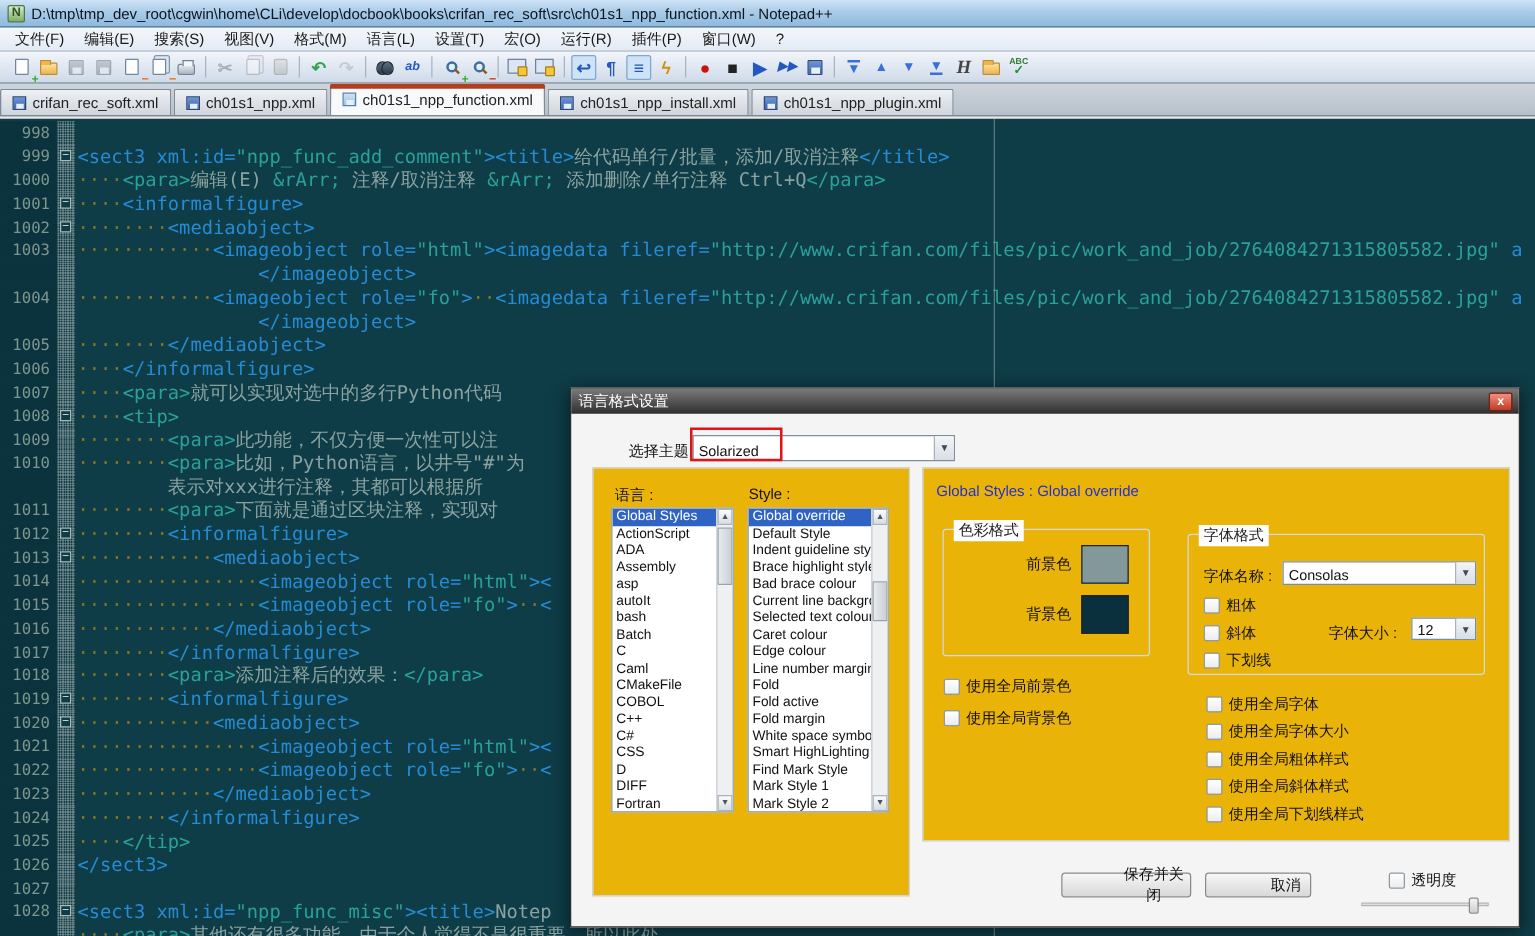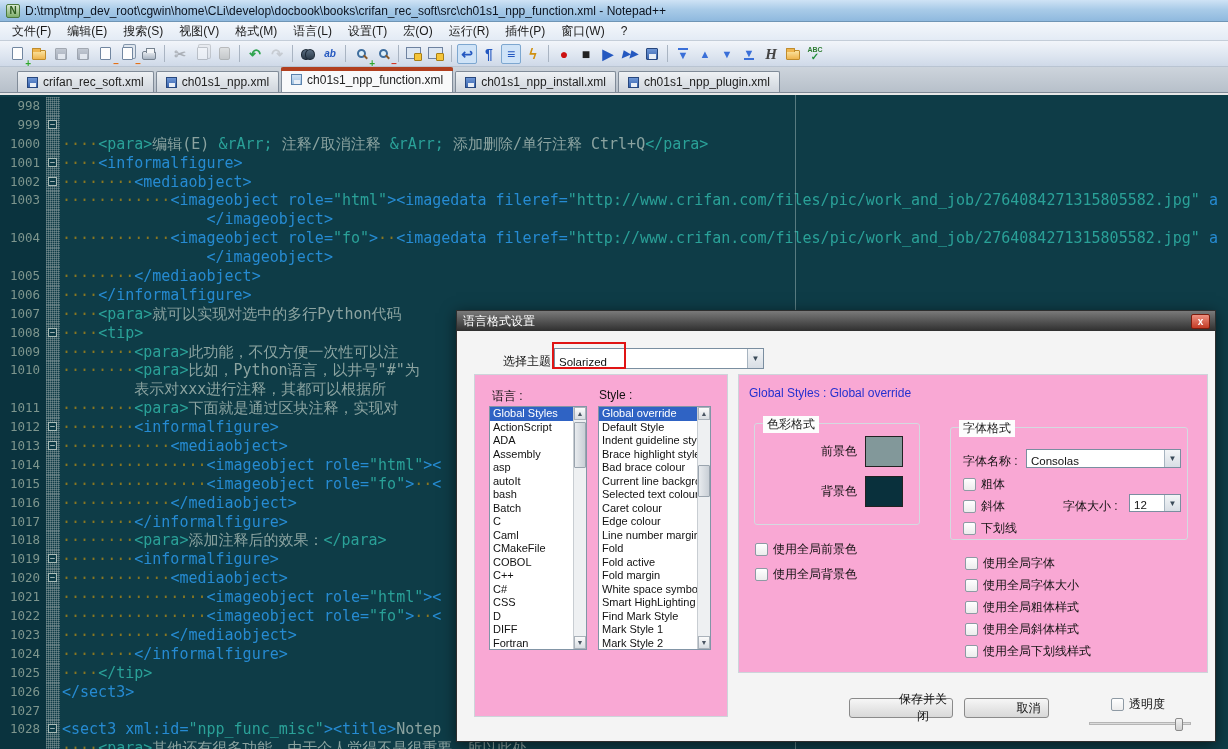--- a/index.html
+++ b/index.html
@@ -60,7 +60,7 @@
   .g.serif { font-family:"Liberation Serif", serif; font-style:italic; font-size:15px; }
   
   #tabbar { position:absolute; left:0; top:67px; width:100%; height:26px;
-    background:linear-gradient(#cdd4dc,#b7c0ca); display:flex; align-items:flex-end; padding-left:17px; border-bottom:1px solid #7e8996; }
+    background:linear-gradient(#cdd4dc,#b7c0ca); display:flex; align-items:flex-end; padding-left:0; border-bottom:1px solid #7e8996; }
   .tab { display:flex; align-items:center; gap:5px; height:21px; padding:0 9px;
     background:linear-gradient(#eef1f4,#cfd5dc); border:1px solid #808b98; border-bottom:none;
     margin-right:2px; font-size:12px; color:#222; border-radius:2px 2px 0 0; position:relative; }

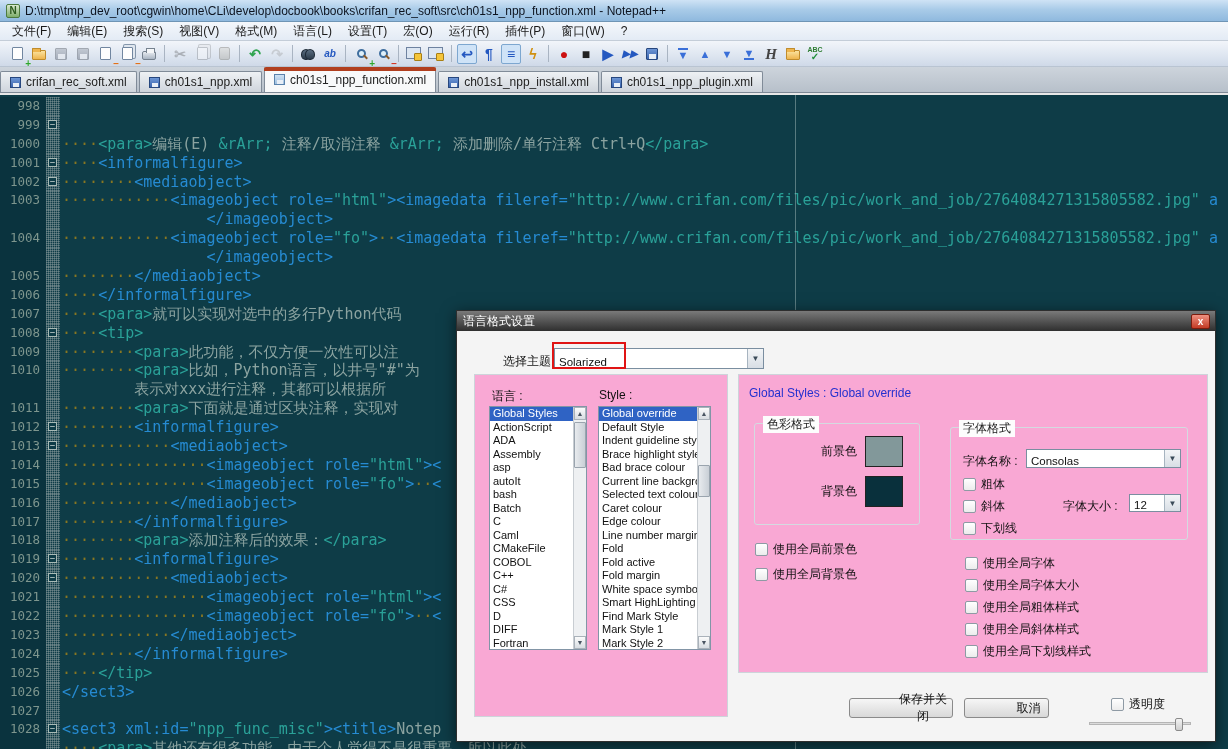--- a/index.html
+++ b/index.html
@@ -293,7 +293,7 @@
   <div id="editor">
     <div id="code-rows">
         <div class="row"><span class="lnum">998</span><span class="foldcol"></span><span class="code"></span></div>
-        <div class="row"><span class="lnum">999</span><span class="foldcol"><span class="fold">−</span></span></div>
+        <div class="row"><span class="lnum">999</span><span class="foldcol"><span class="fold">−</span></span><span class="code"><span class="c-b">&lt;sect3 xml:id=</span><span class="c-c">"npp_func_add_comment"</span><span class="c-b">&gt;&lt;title&gt;</span><span class="c-g">给代码单行/批量，添加/取消注释</span><span class="c-b">&lt;/title&gt;</span></span></div>
         <div class="row"><span class="lnum">1000</span><span class="foldcol"></span><span class="code"><span class="c-d">····</span><span class="c-c">&lt;para&gt;</span><span class="c-g">编辑(E) </span><span class="c-c">&amp;rArr;</span><span class="c-g"> 注释/取消注释 </span><span class="c-c">&amp;rArr;</span><span class="c-g"> 添加删除/单行注释 Ctrl+Q</span><span class="c-c">&lt;/para&gt;</span></span></div>
         <div class="row"><span class="lnum">1001</span><span class="foldcol"><span class="fold">−</span></span><span class="code"><span class="c-d">····</span><span class="c-b">&lt;informalfigure&gt;</span></span></div>
         <div class="row"><span class="lnum">1002</span><span class="foldcol"><span class="fold">−</span></span><span class="code"><span class="c-d">········</span><span class="c-b">&lt;mediaobject&gt;</span></span></div>

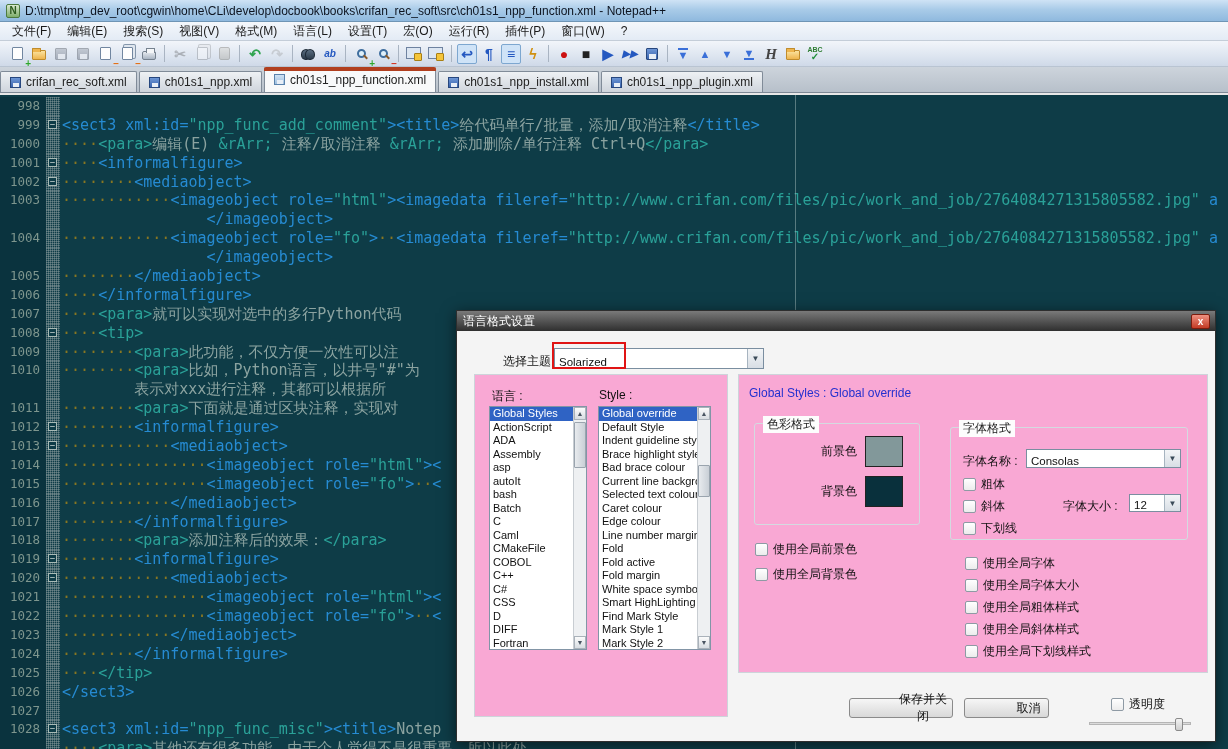--- a/index.html
+++ b/index.html
@@ -92,7 +92,7 @@
   #dlg-close { position:absolute; right:5px; top:3px; width:19px; height:15px;
     background:linear-gradient(#ef9181,#c23b25); border:1px solid #7c1c0d; border-radius:2px;
     color:#fff; font-size:10px; font-weight:bold; text-align:center; line-height:13px; }
-  .panel { position:absolute; background:#f9a8d4; border:1px solid #cdd4da; }
+  .panel { position:absolute; background:#eab308; border:1px solid #cdd4da; }
   #theme-label { position:absolute; left:46px; top:42px; font-size:12px; }
   .combo { position:absolute; background:#fff; border:1px solid #7a8ea0; display:flex; align-items:flex-end; font-size:11.5px; }
   .combo .val { flex:1; padding:0 4px; overflow:hidden; white-space:nowrap; }

